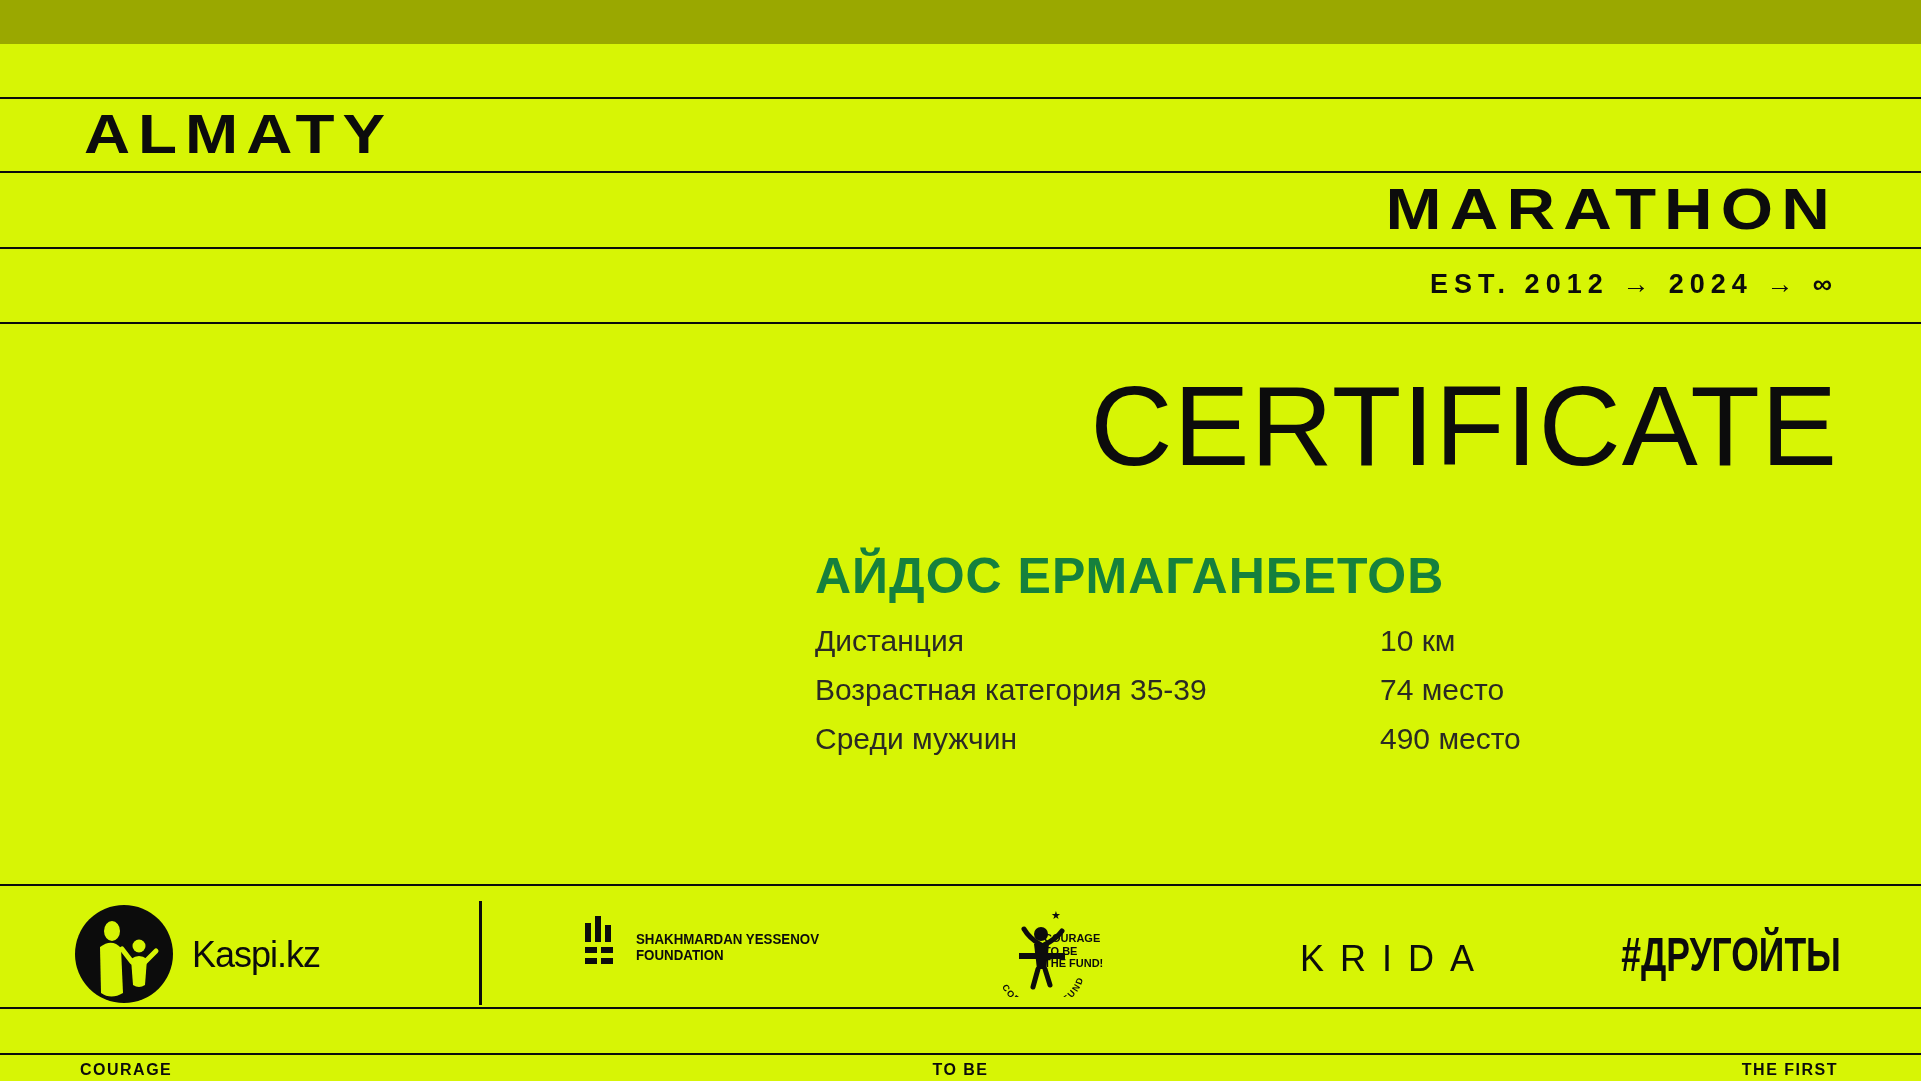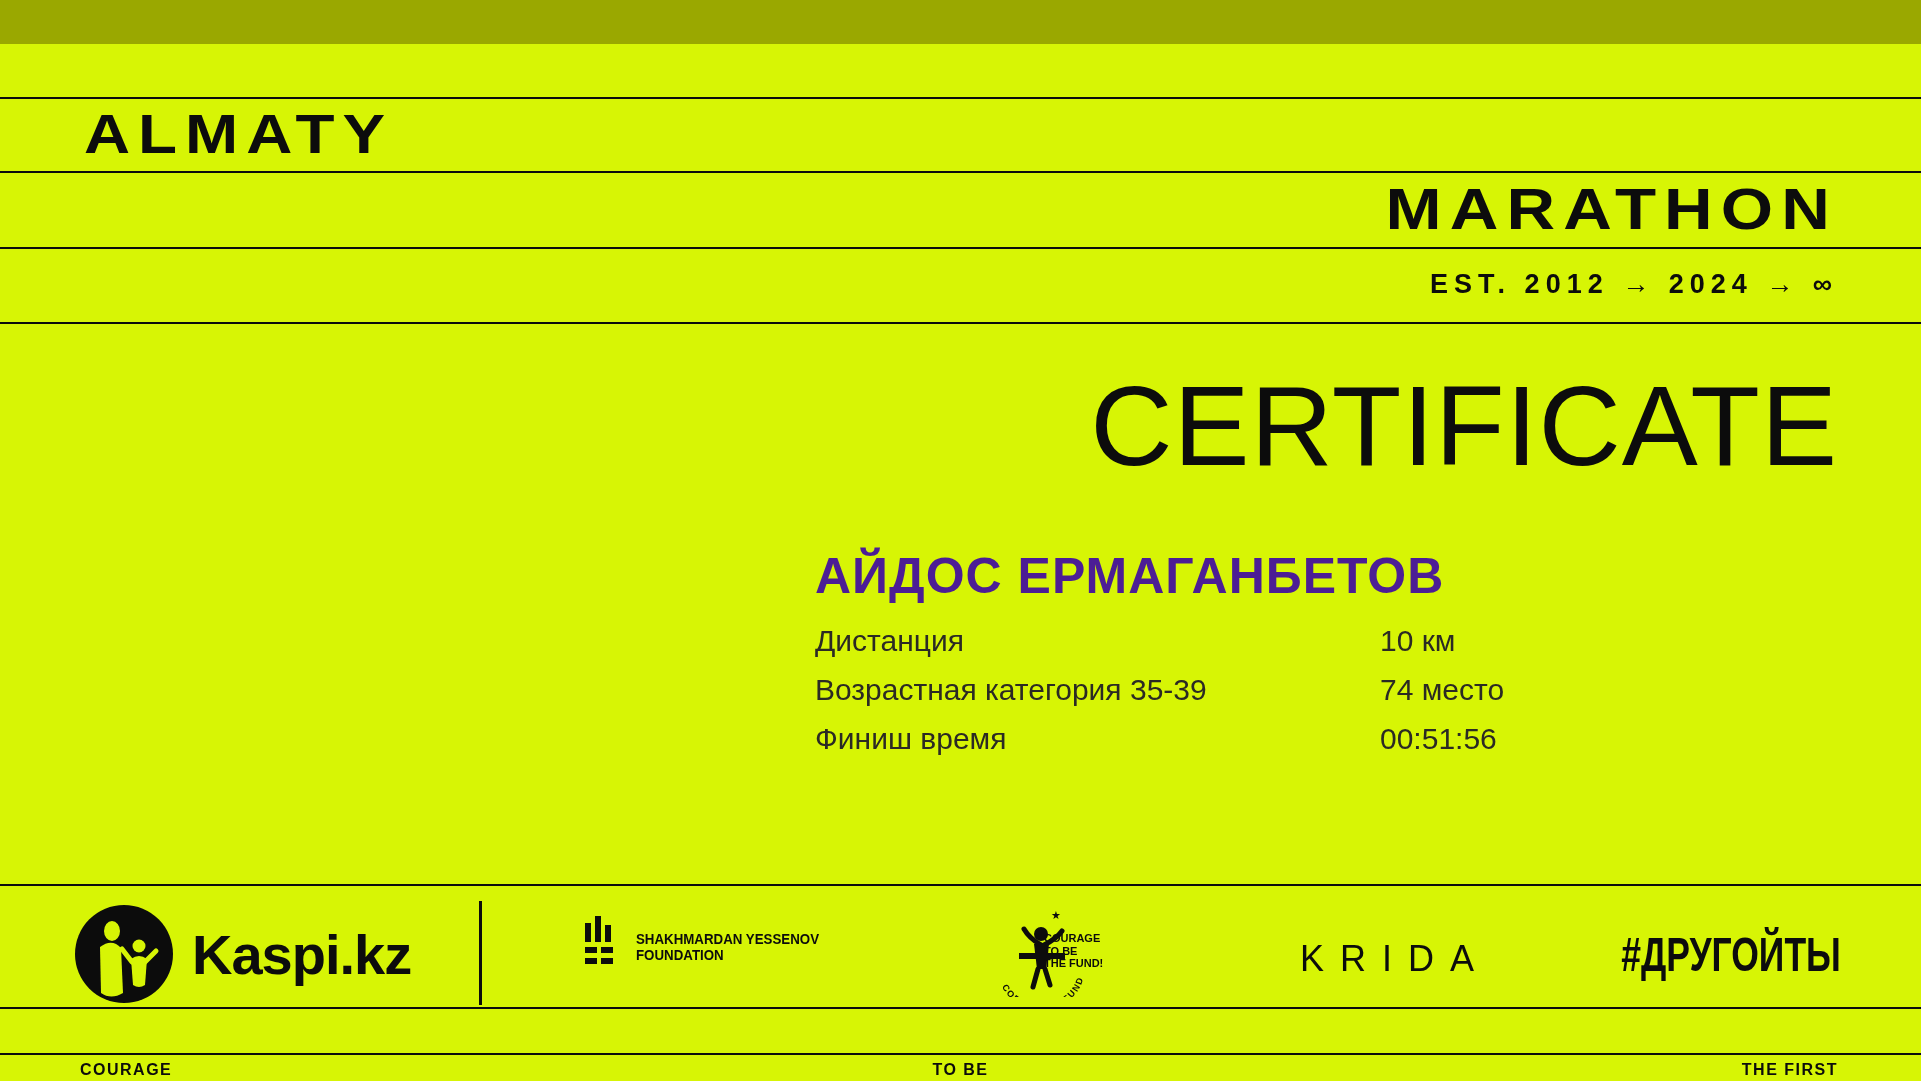--- a/index.html
+++ b/index.html
@@ -42,7 +42,7 @@
   }
   .name{
     position:absolute;left:815px;top:503px;
-    font-size:50px;font-weight:700;letter-spacing:1px;color:#4c1d95;
+    font-size:50px;font-weight:700;letter-spacing:1px;color:#15803d;
     white-space:nowrap;
   }
   .results{

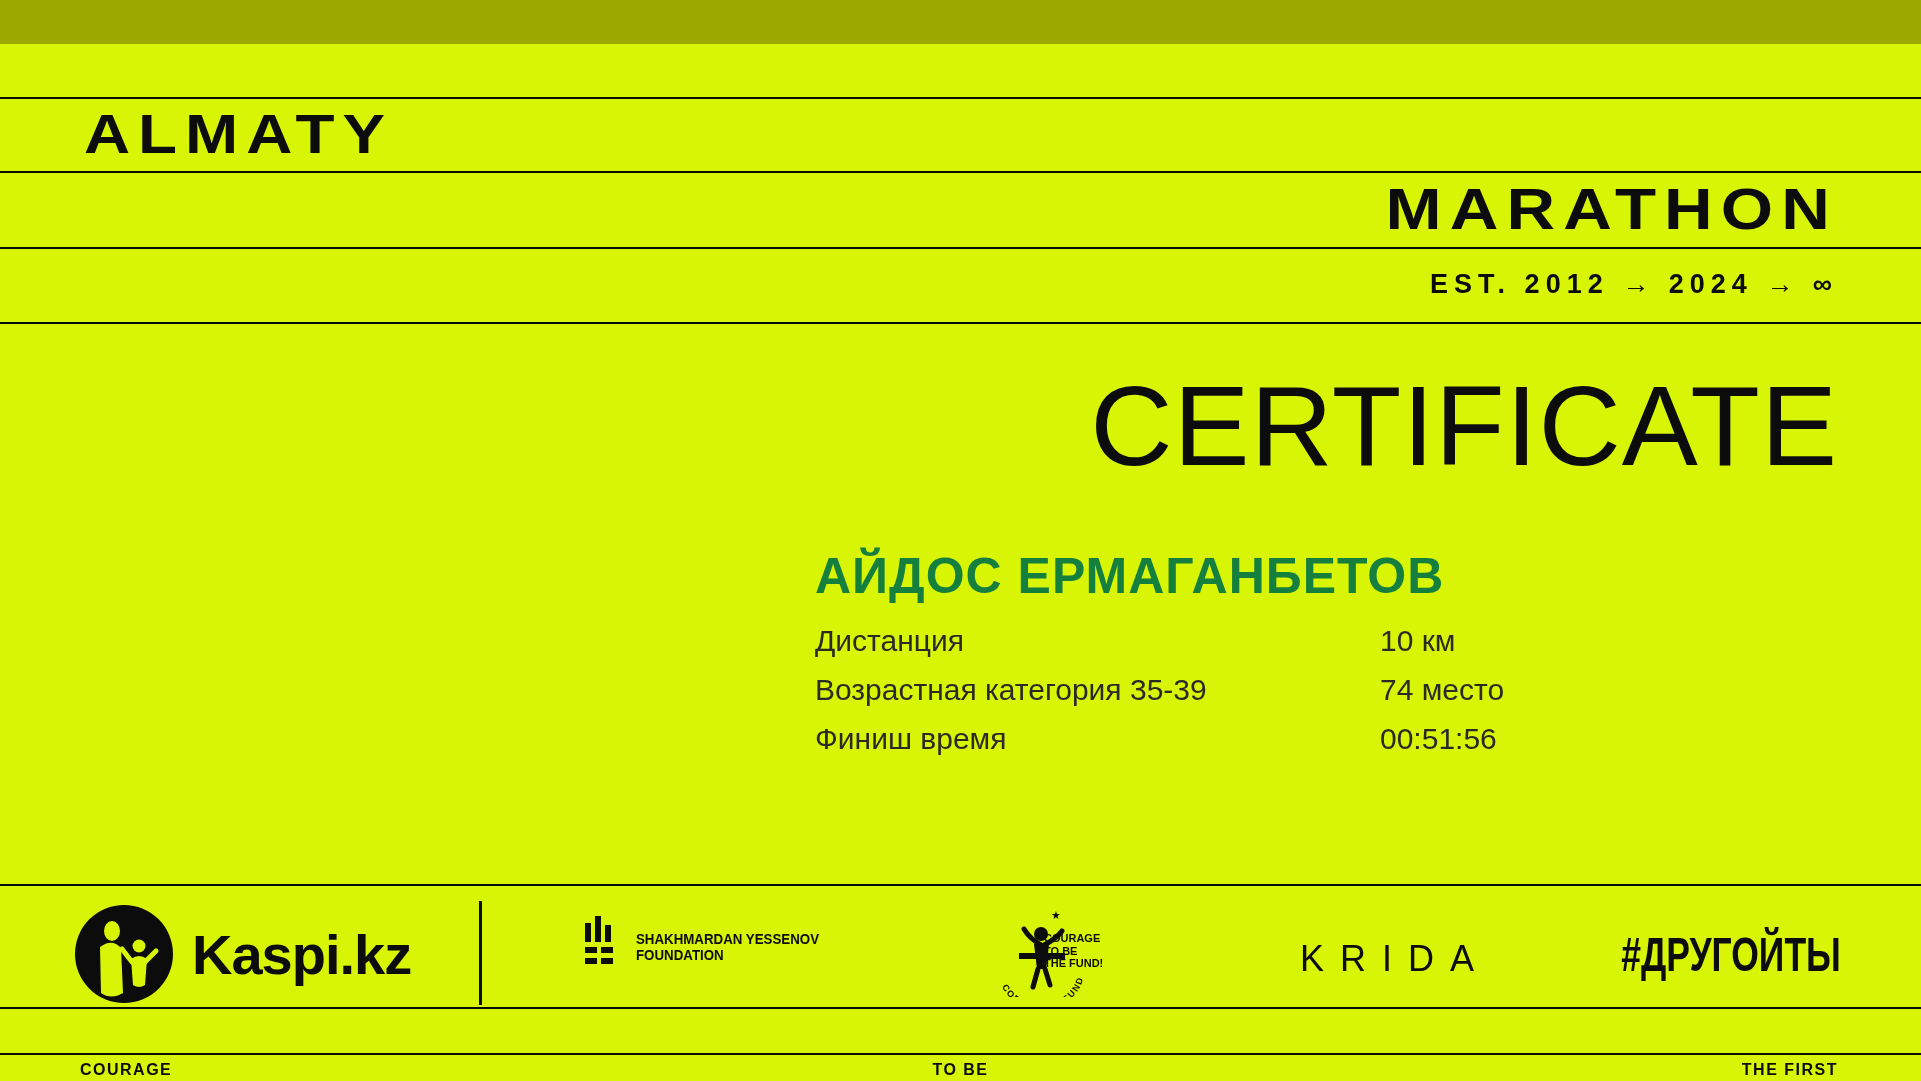--- a/index.html
+++ b/index.html
@@ -126,6 +126,10 @@
       <span class="val">74 место</span>
     </div>
     <div class="row">
+      <span>Среди мужчин</span>
+      <span class="val">490 место</span>
+    </div>
+    <div class="row">
       <span>Финиш время</span>
       <span class="val">00:51:56</span>
     </div>

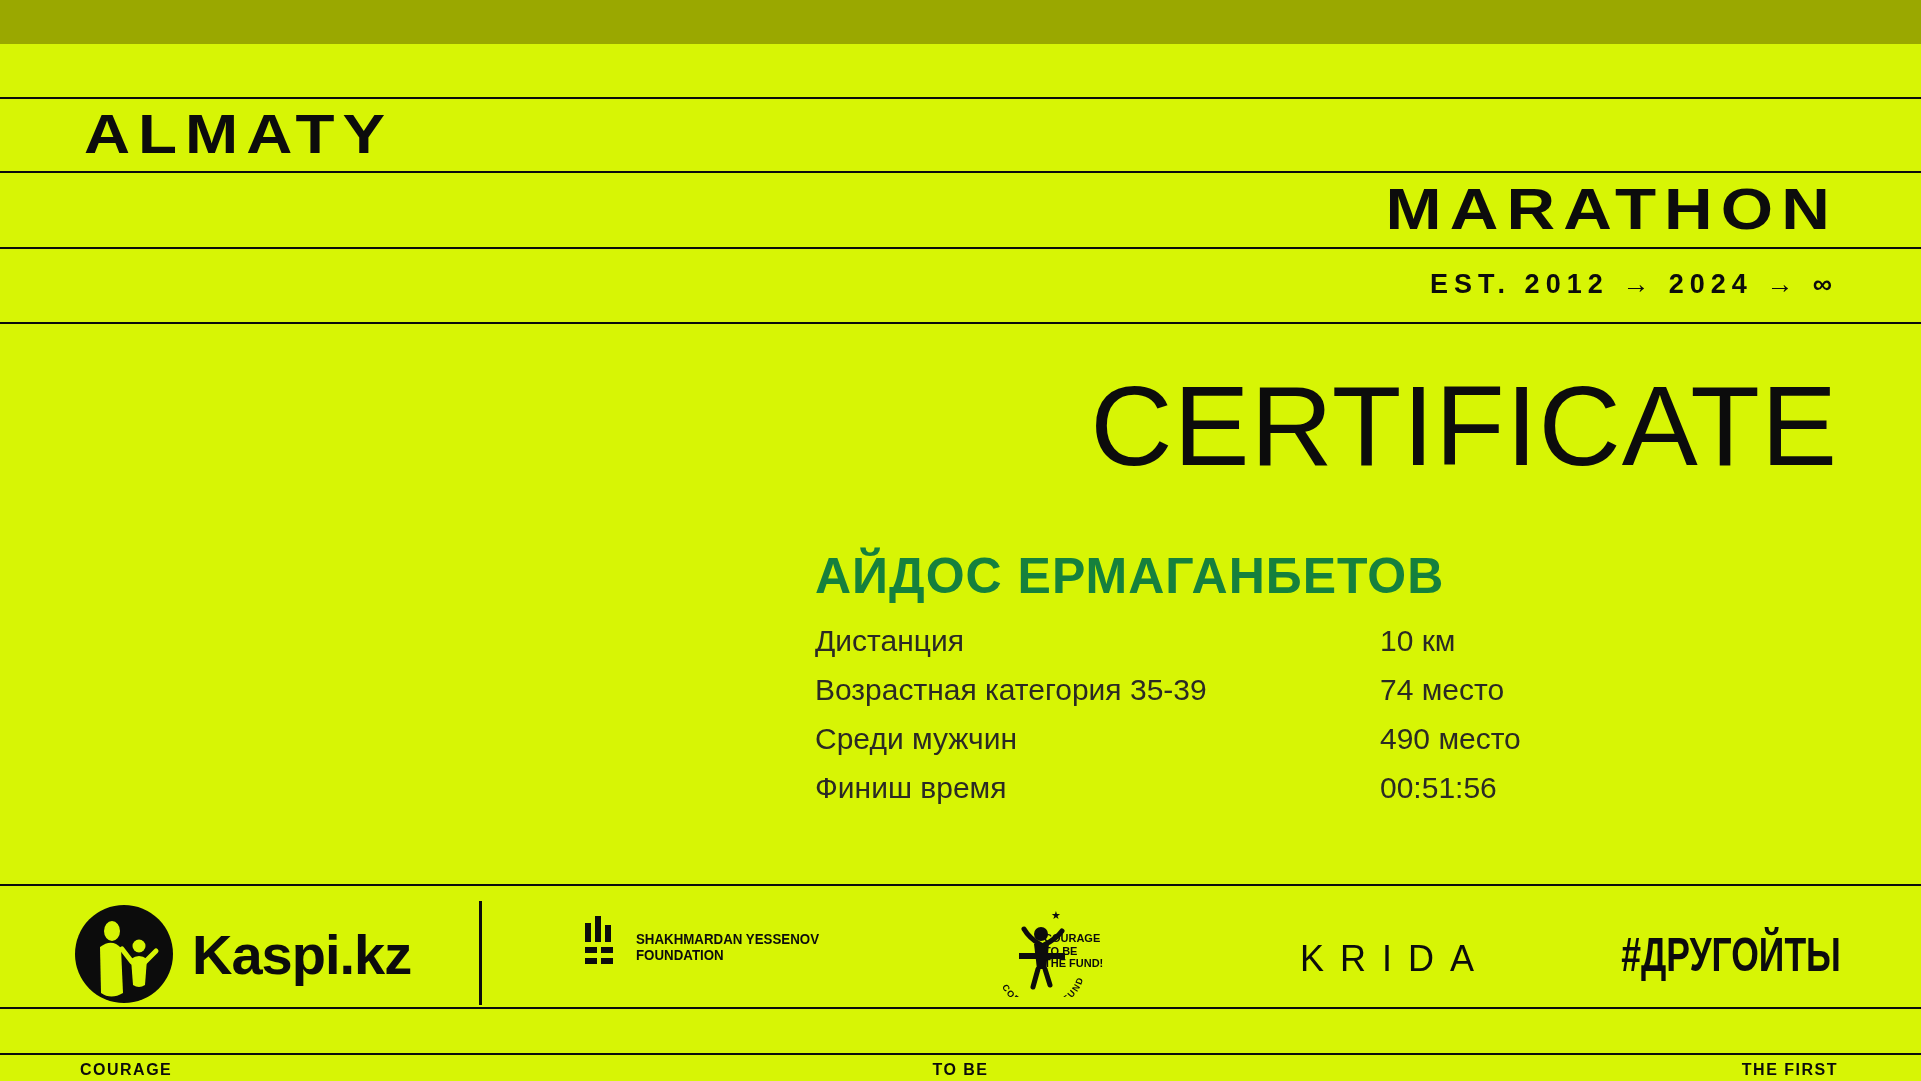--- a/index.html
+++ b/index.html
@@ -129,10 +129,6 @@
       <span>Среди мужчин</span>
       <span class="val">490 место</span>
     </div>
-    <div class="row">
-      <span>Финиш время</span>
-      <span class="val">00:51:56</span>
-    </div>
   </div>
 
   <svg class="kaspi-icon" width="98" height="98" viewBox="0 0 98 98">

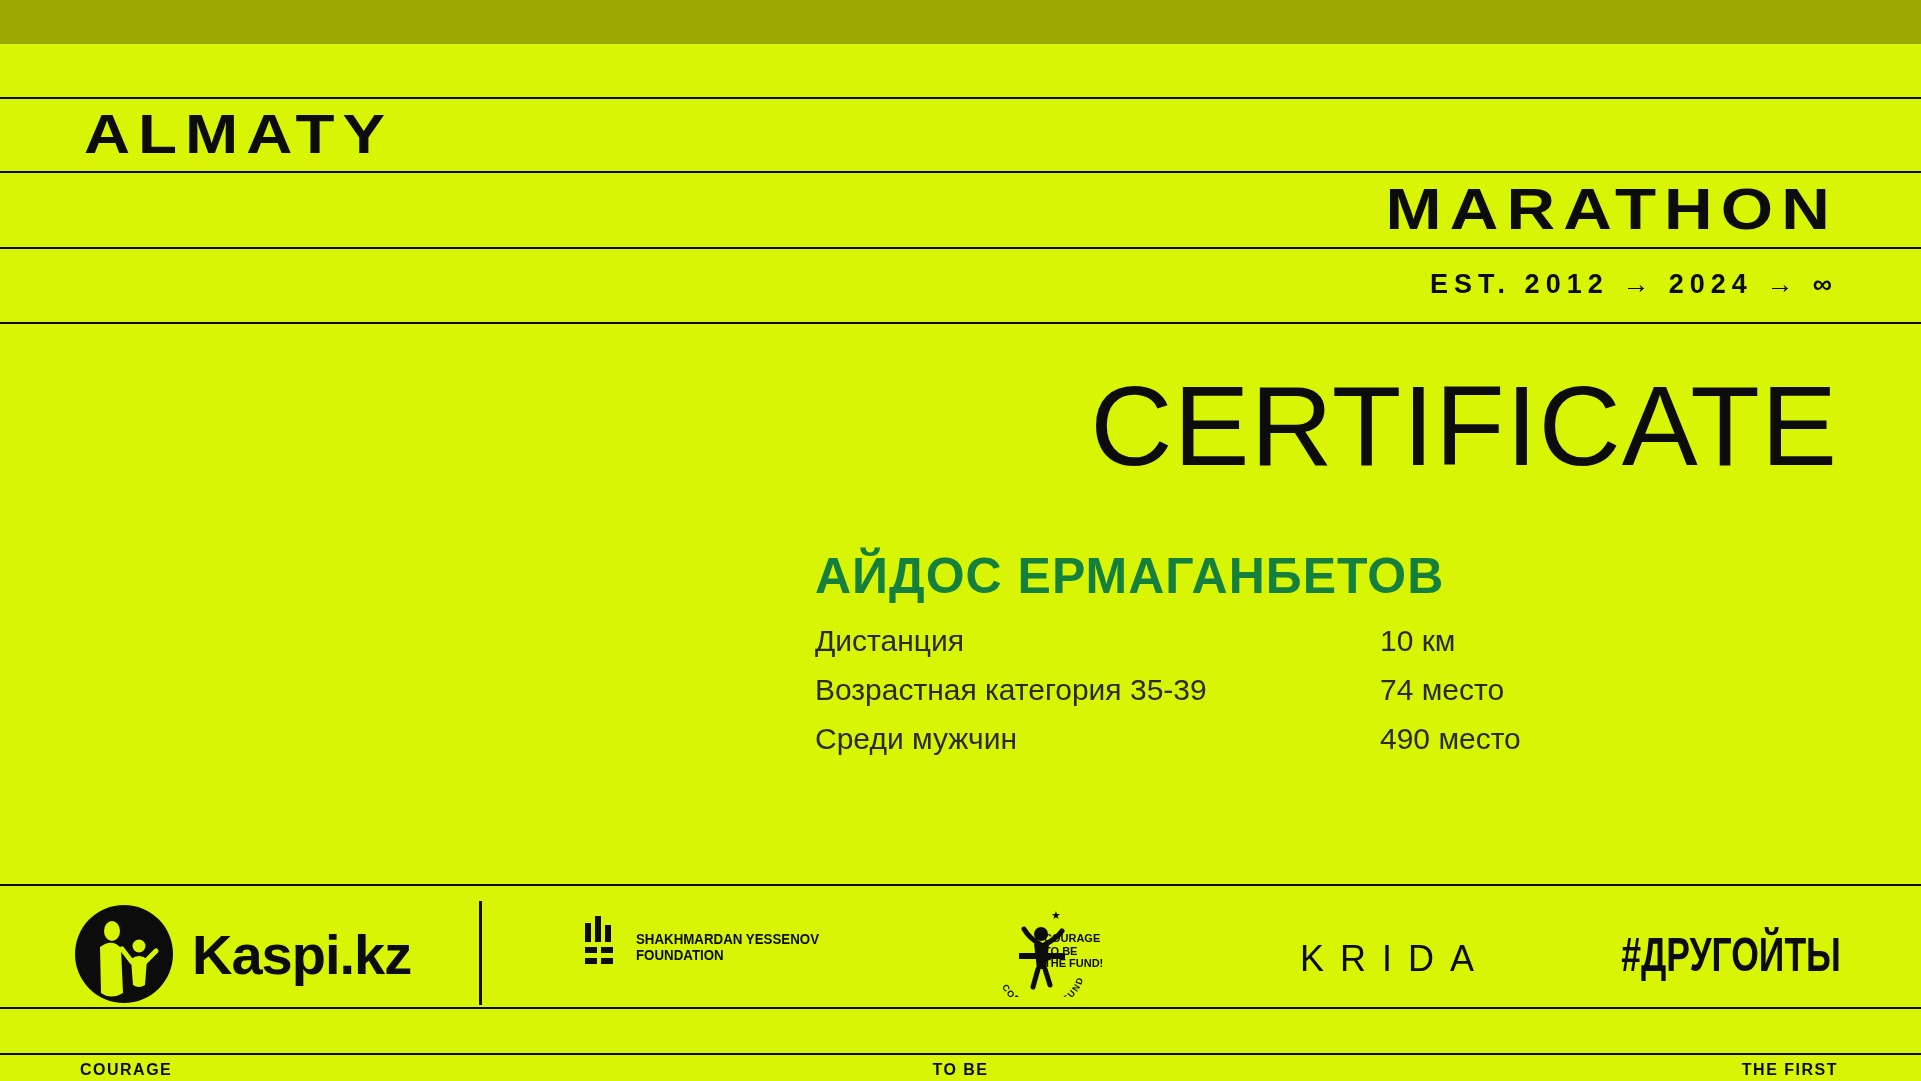--- a/index.html
+++ b/index.html
@@ -56,7 +56,7 @@
   .kaspi-icon{position:absolute;left:75px;top:861px;}
   .kaspi-word{
     position:absolute;left:192px;top:884px;
-    font-size:56px;font-weight:700;letter-spacing:-1px;line-height:54px;
+    font-size:36px;font-weight:400;letter-spacing:-1px;line-height:54px;
     white-space:nowrap;
   }
   .kaspi-div{left:479px;top:857px;height:104px;width:3px;}

